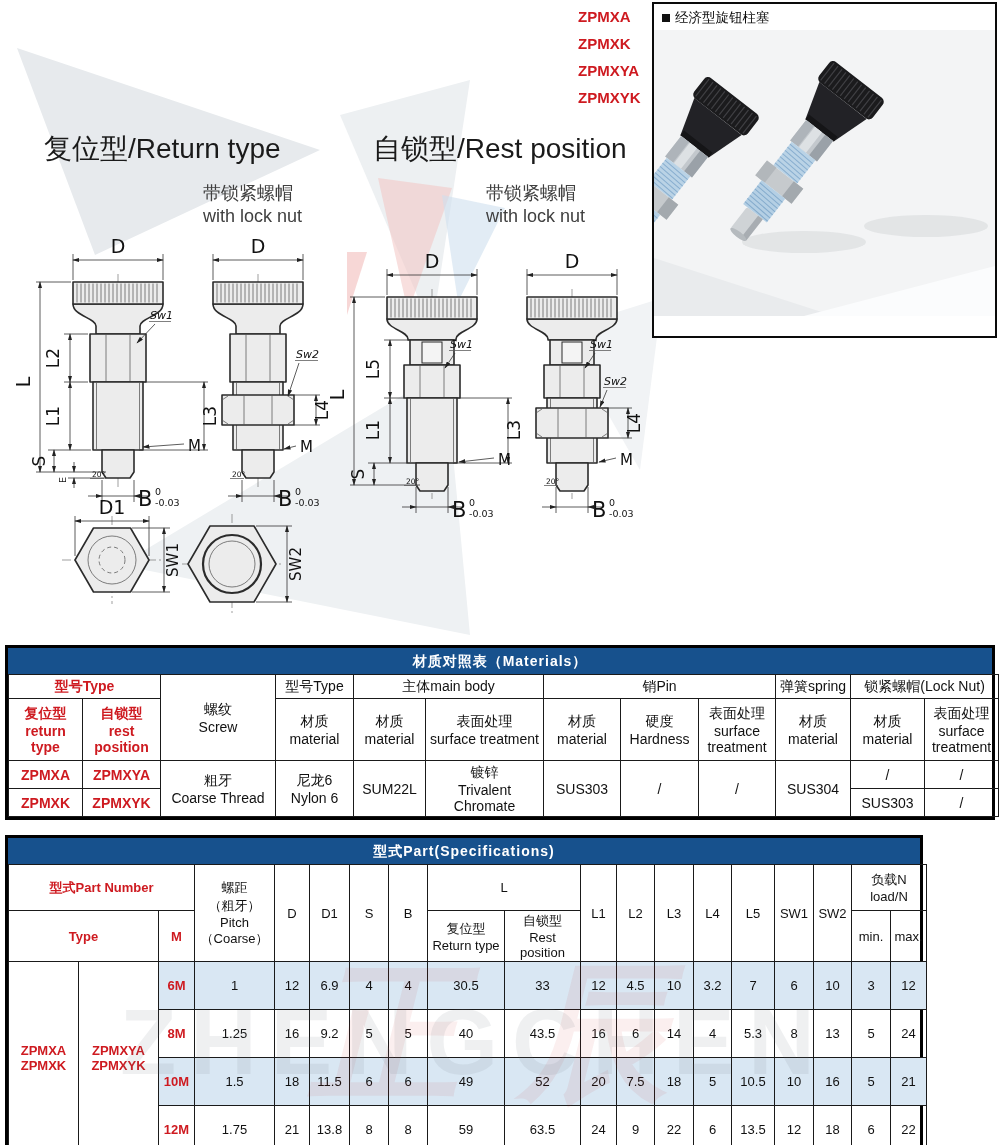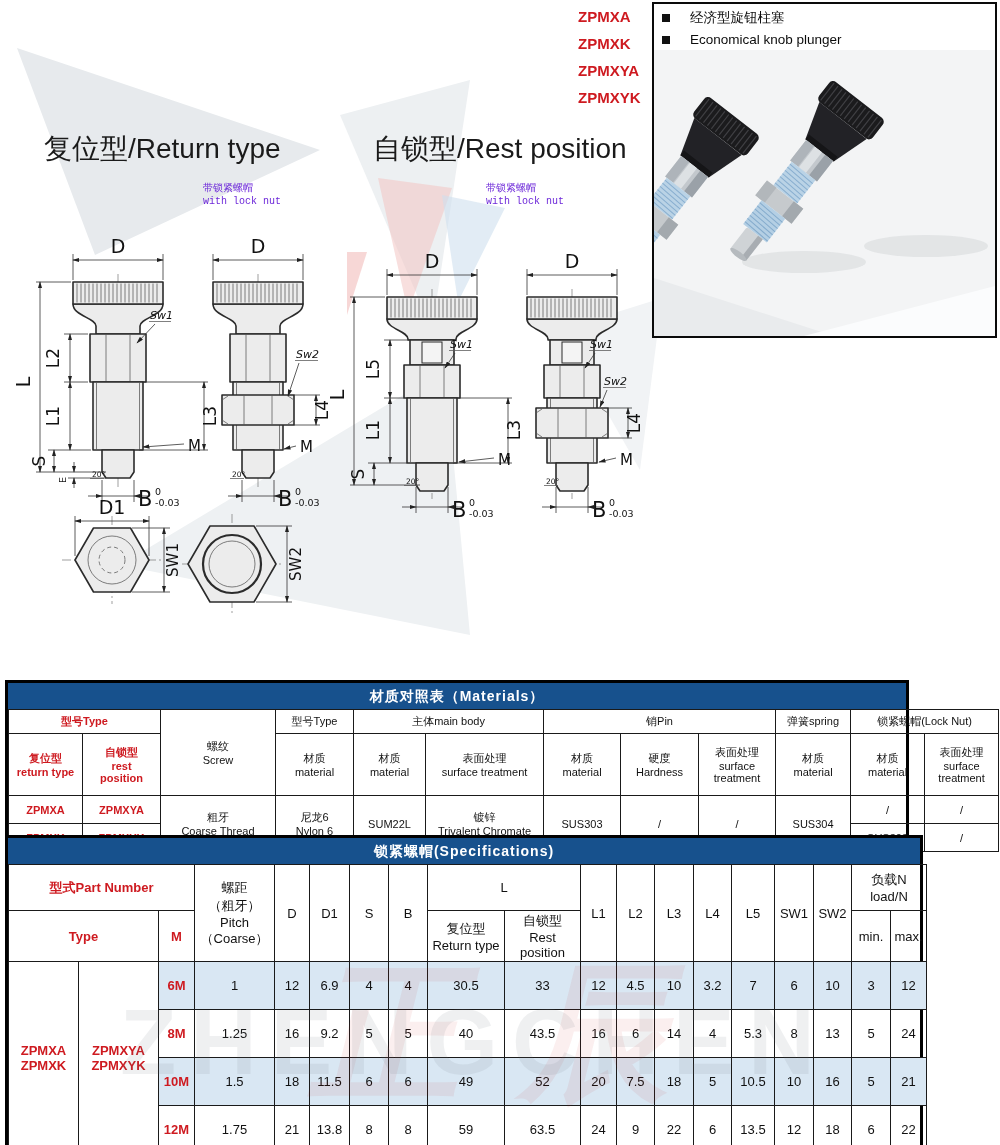--- a/index.html
+++ b/index.html
@@ -18,7 +18,7 @@
   
   #photo-box{left:652px;top:2px;width:345px;height:336px;border:2px solid #0a0a0a;
              background:#fff;z-index:3;box-sizing:border-box;}
-  .bullet-line{display:flex;align-items:center;gap:20px;margin:5px 0 0 8px;}
+  .bullet-line{display:flex;align-items:center;gap:5px;margin:5px 0 0 8px;}
   .bullet-sq{width:8px;height:8px;background:#111;flex:0 0 auto;}
   .bullet-txt{font-size:13.5px;color:#0c0c0c;}
   

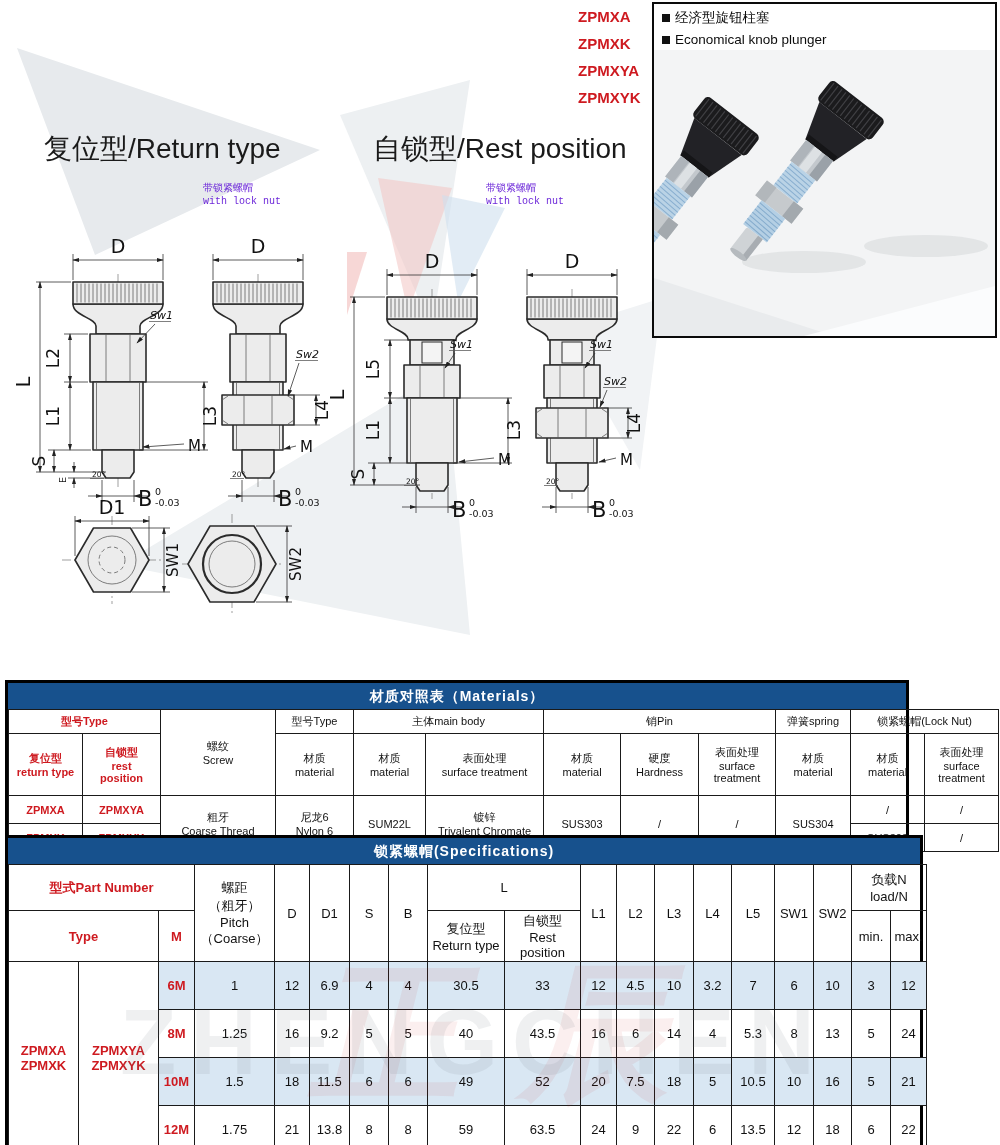--- a/index.html
+++ b/index.html
@@ -82,10 +82,6 @@
   <div class="bullet-line">
     <div class="bullet-sq"></div>
     <span class="bullet-txt">经济型旋钮柱塞</span>
-  </div>
-  <div class="bullet-line">
-    <div class="bullet-sq"></div>
-    <span class="bullet-txt">Economical knob plunger</span>
   </div>
   <svg width="341" height="286" viewBox="0 0 341 286" style="display:block;margin-top:3px;">
     <defs>

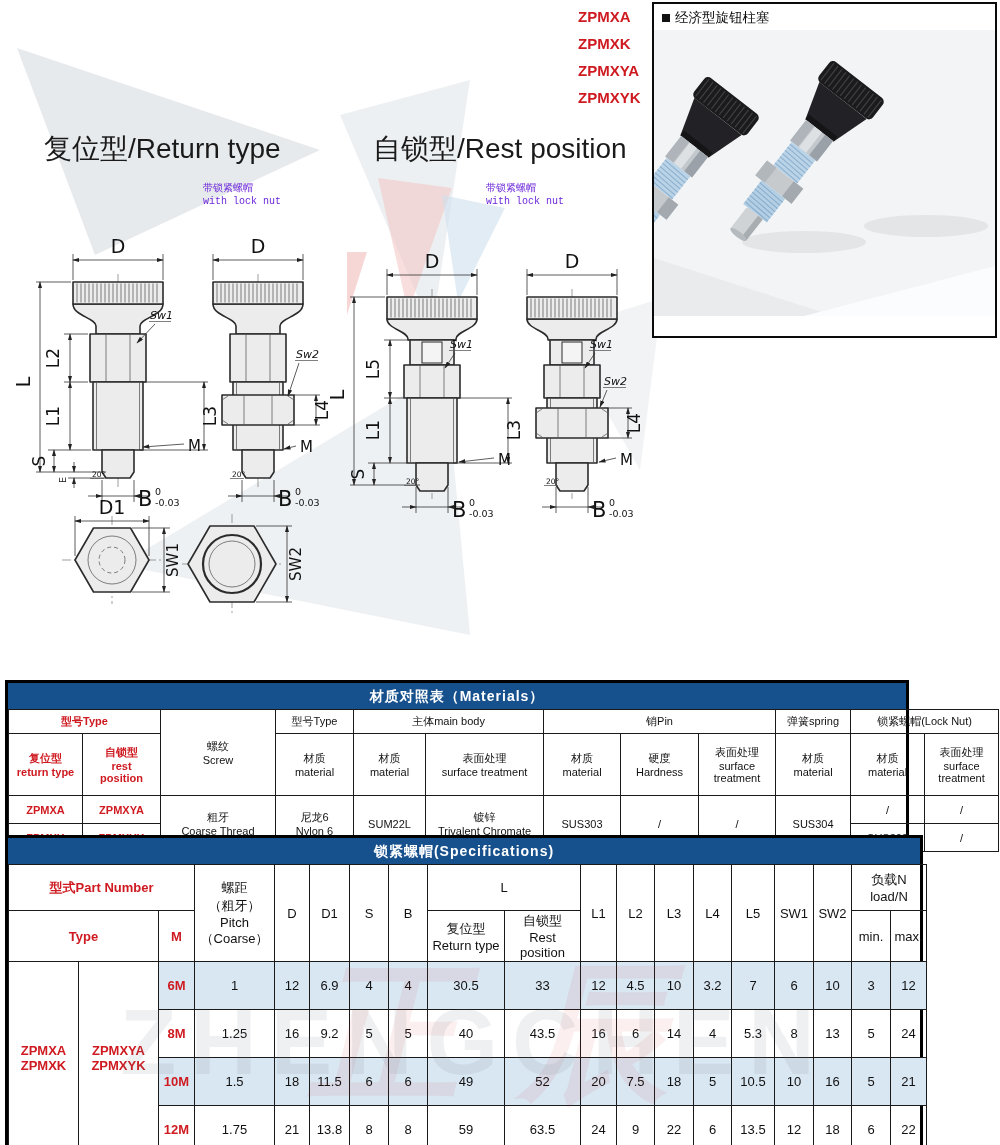--- a/index.html
+++ b/index.html
@@ -25,7 +25,7 @@
   .sec-title{z-index:2;font-size:28px;color:#1a1a1a;white-space:nowrap;}
   #title-return{left:44px;top:130px;}
   #title-rest{left:357px;top:130px;margin-left:16px;}
-  .locknut-label{z-index:2;font-size:10px;line-height:1.3;color:#6d28d9;white-space:pre-line;font-family:Liberation Mono, monospace;}
+  .locknut-label{z-index:2;font-size:18px;line-height:1.3;color:#404040;white-space:pre-line;}
   #locknut-label-1{left:203px;top:182px;}
   #locknut-label-2{left:486px;top:182px;}
   

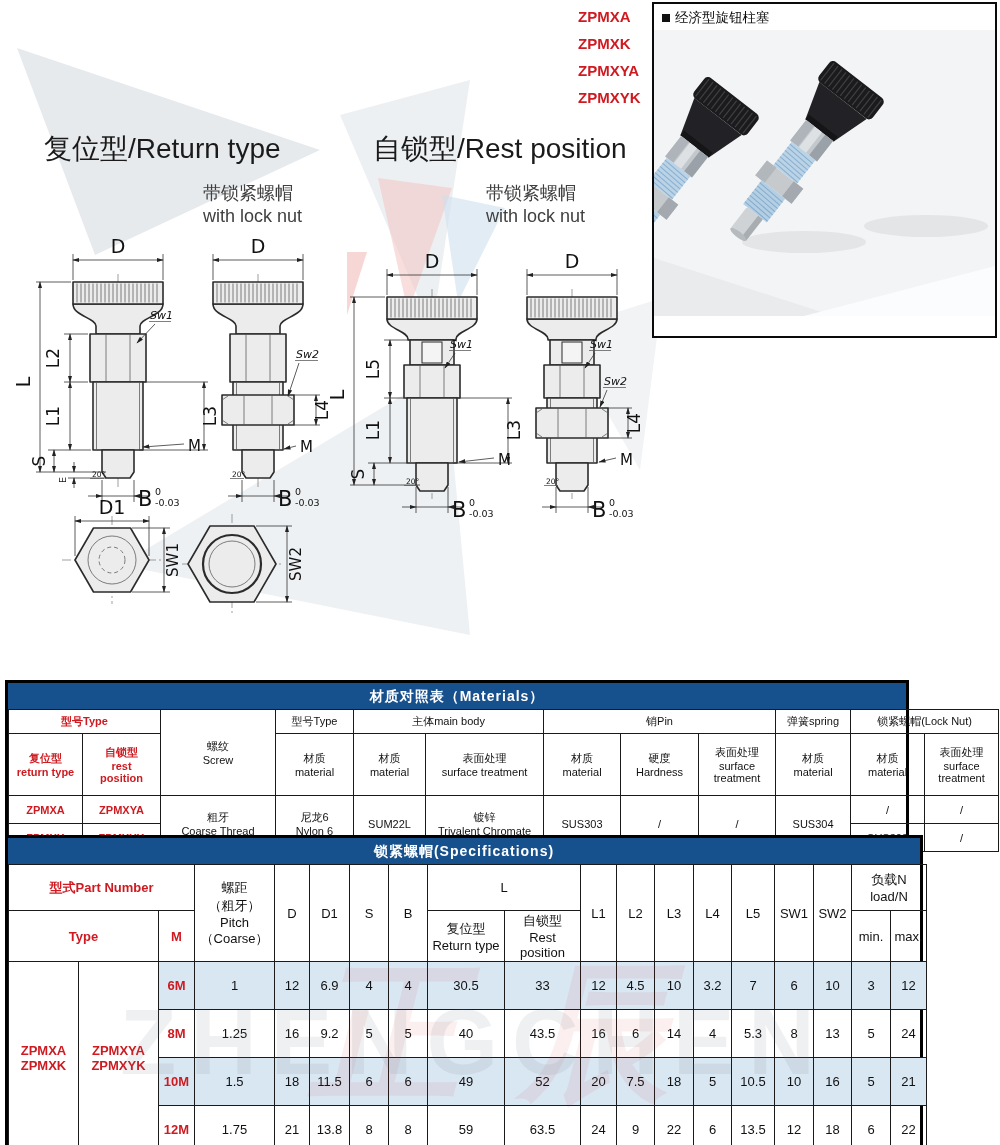--- a/index.html
+++ b/index.html
@@ -43,7 +43,7 @@
   .dang{font-family:"DejaVu Sans",sans-serif;font-size:7.5px;fill:#111;}
   
   .tblwrap{position:absolute;border:3px solid #000;background:#fff;z-index:3;box-sizing:border-box;}
-  #materials-wrap{left:5px;top:680px;width:904px;}
+  #materials-wrap{left:5px;top:645px;width:990px;}
   #spec-wrap{left:5px;top:835px;width:918px;}
   .tbl-title{background:#17518D;color:#fff;font-size:14px;font-weight:bold;
              text-align:center;line-height:26px;height:26px;letter-spacing:1px;}

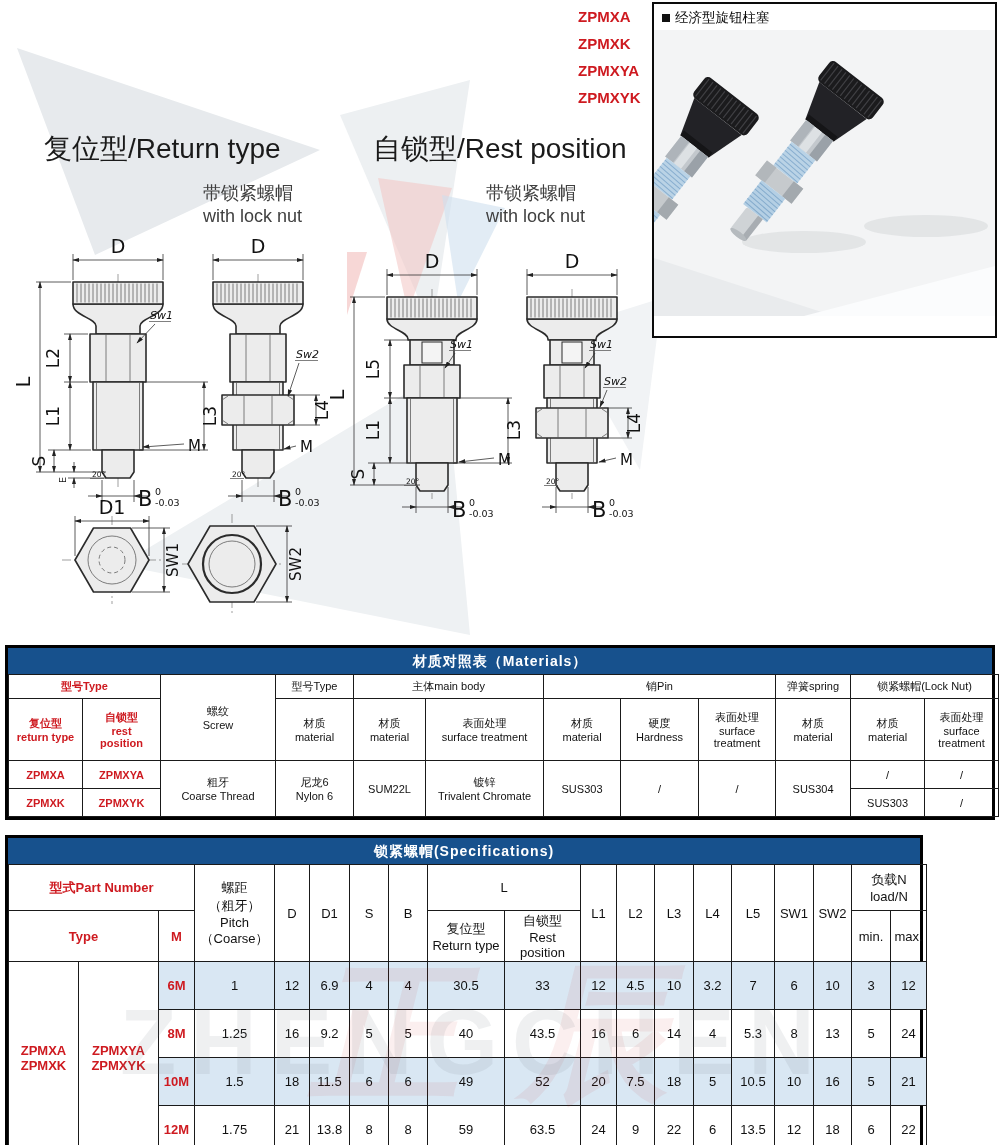--- a/index.html
+++ b/index.html
@@ -50,7 +50,7 @@
   table{border-collapse:collapse;table-layout:fixed;width:100%;}
   th,td{border:1px solid #1a1a1a;text-align:center;vertical-align:middle;
         white-space:pre-line;padding:1px 2px;font-weight:normal;box-sizing:border-box;}
-  #materials-table th,#materials-table td{font-size:11px;}
+  #materials-table th,#materials-table td{font-size:14px;}
   #spec-table th,#spec-table td{font-size:13px;}
   .red{color:#CE1A20;font-weight:bold;}
   .b{font-weight:bold;}

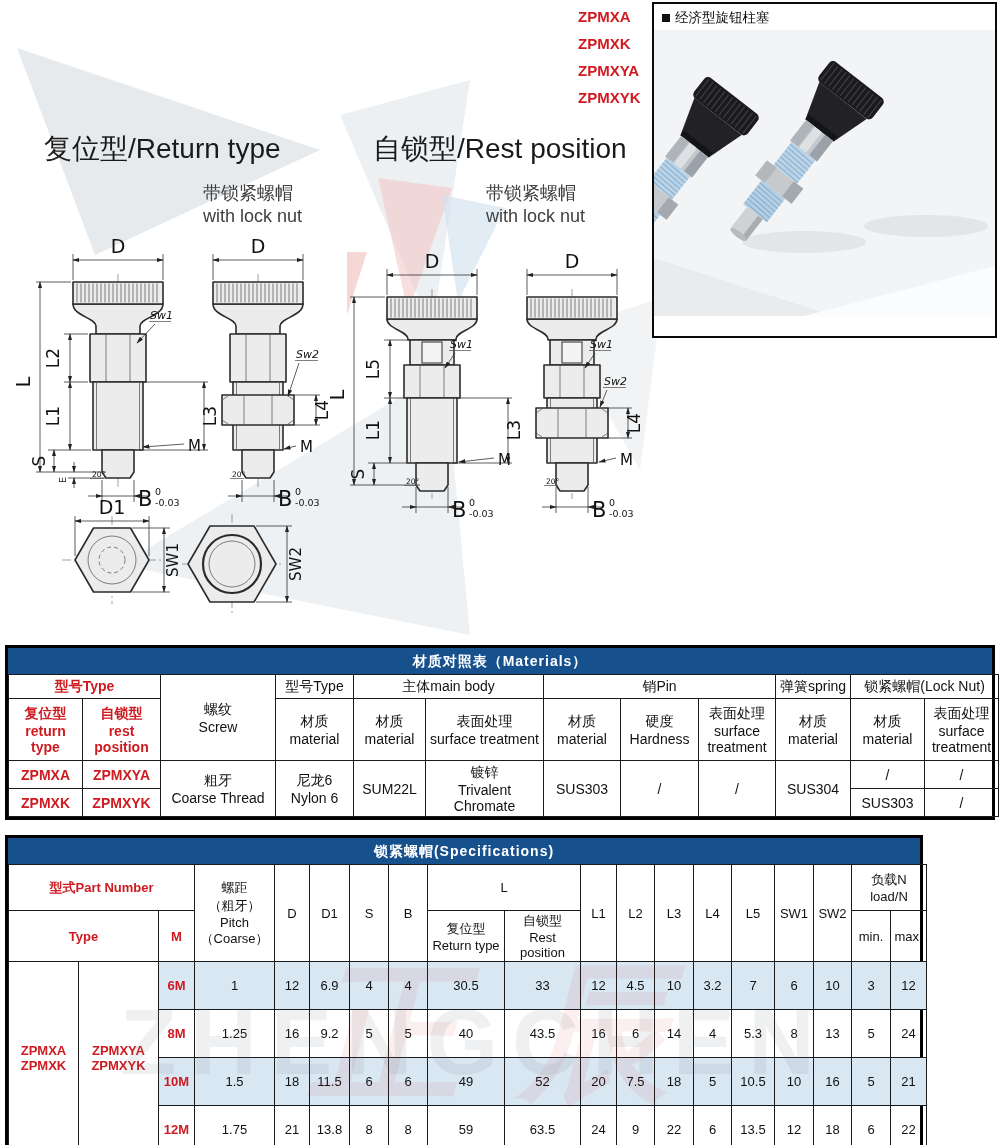--- a/index.html
+++ b/index.html
@@ -475,7 +475,7 @@
 </div>
 
 <div id="spec-wrap" class="tblwrap">
-  <div class="tbl-title">锁紧螺帽(Specifications)</div>
+  <div class="tbl-title">型式Part(Specifications)</div>
   <table id="spec-table">
     <colgroup>
       <col style="width:70px">

